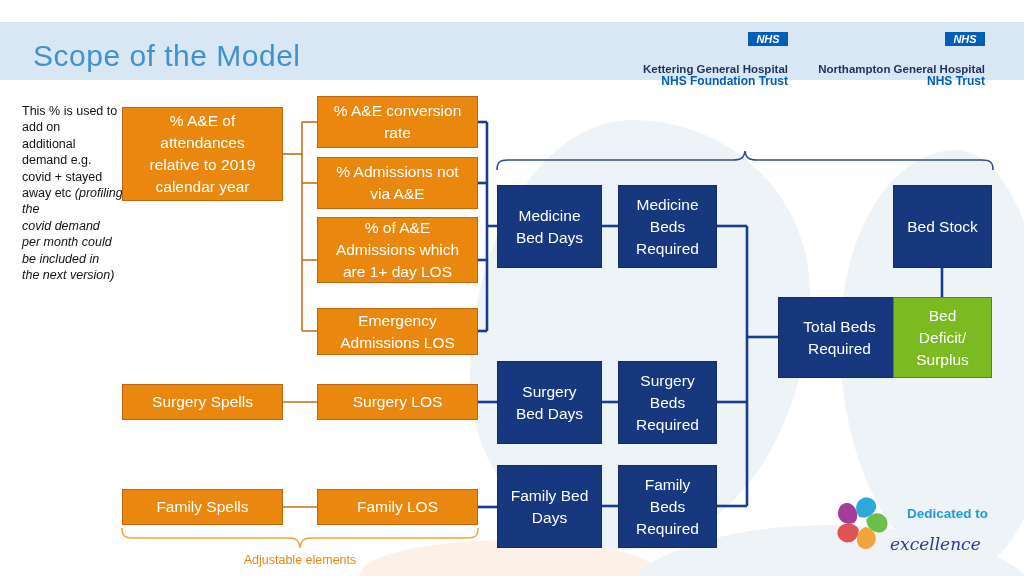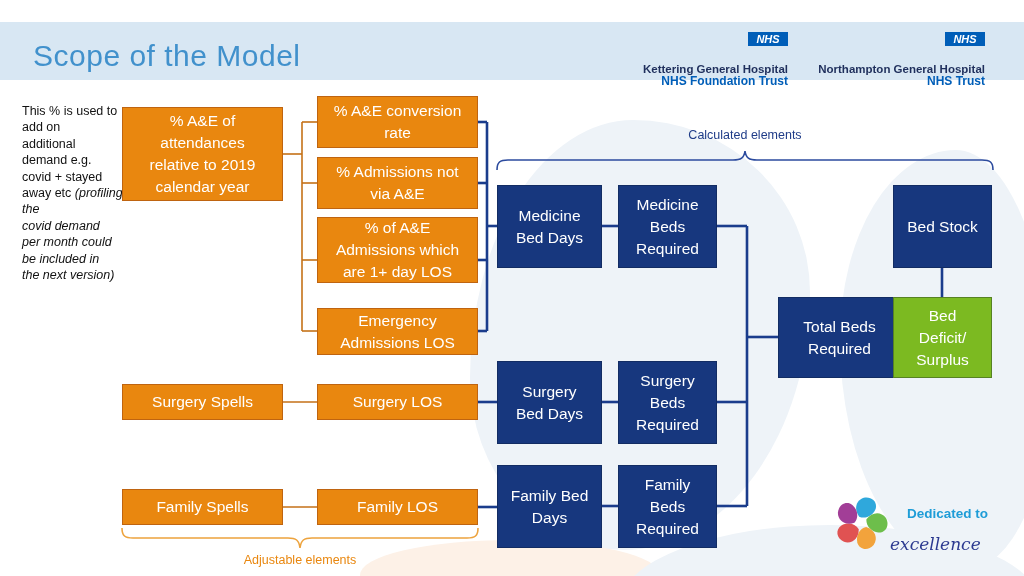--- a/index.html
+++ b/index.html
@@ -133,7 +133,6 @@
              C301,540 304,538 312,538 L467,538 C475,538 478,536 478,528" stroke="#eda33d" stroke-width="1.6" fill="none"></path>
   </svg>
 
-  <div id="label-calculated">Calculated elements</div>
   <div id="label-adjustable">Adjustable elements</div>
 
   <div class="box orange" style="left:122px;top:107px;width:161px;height:94px;">% A&amp;E of

